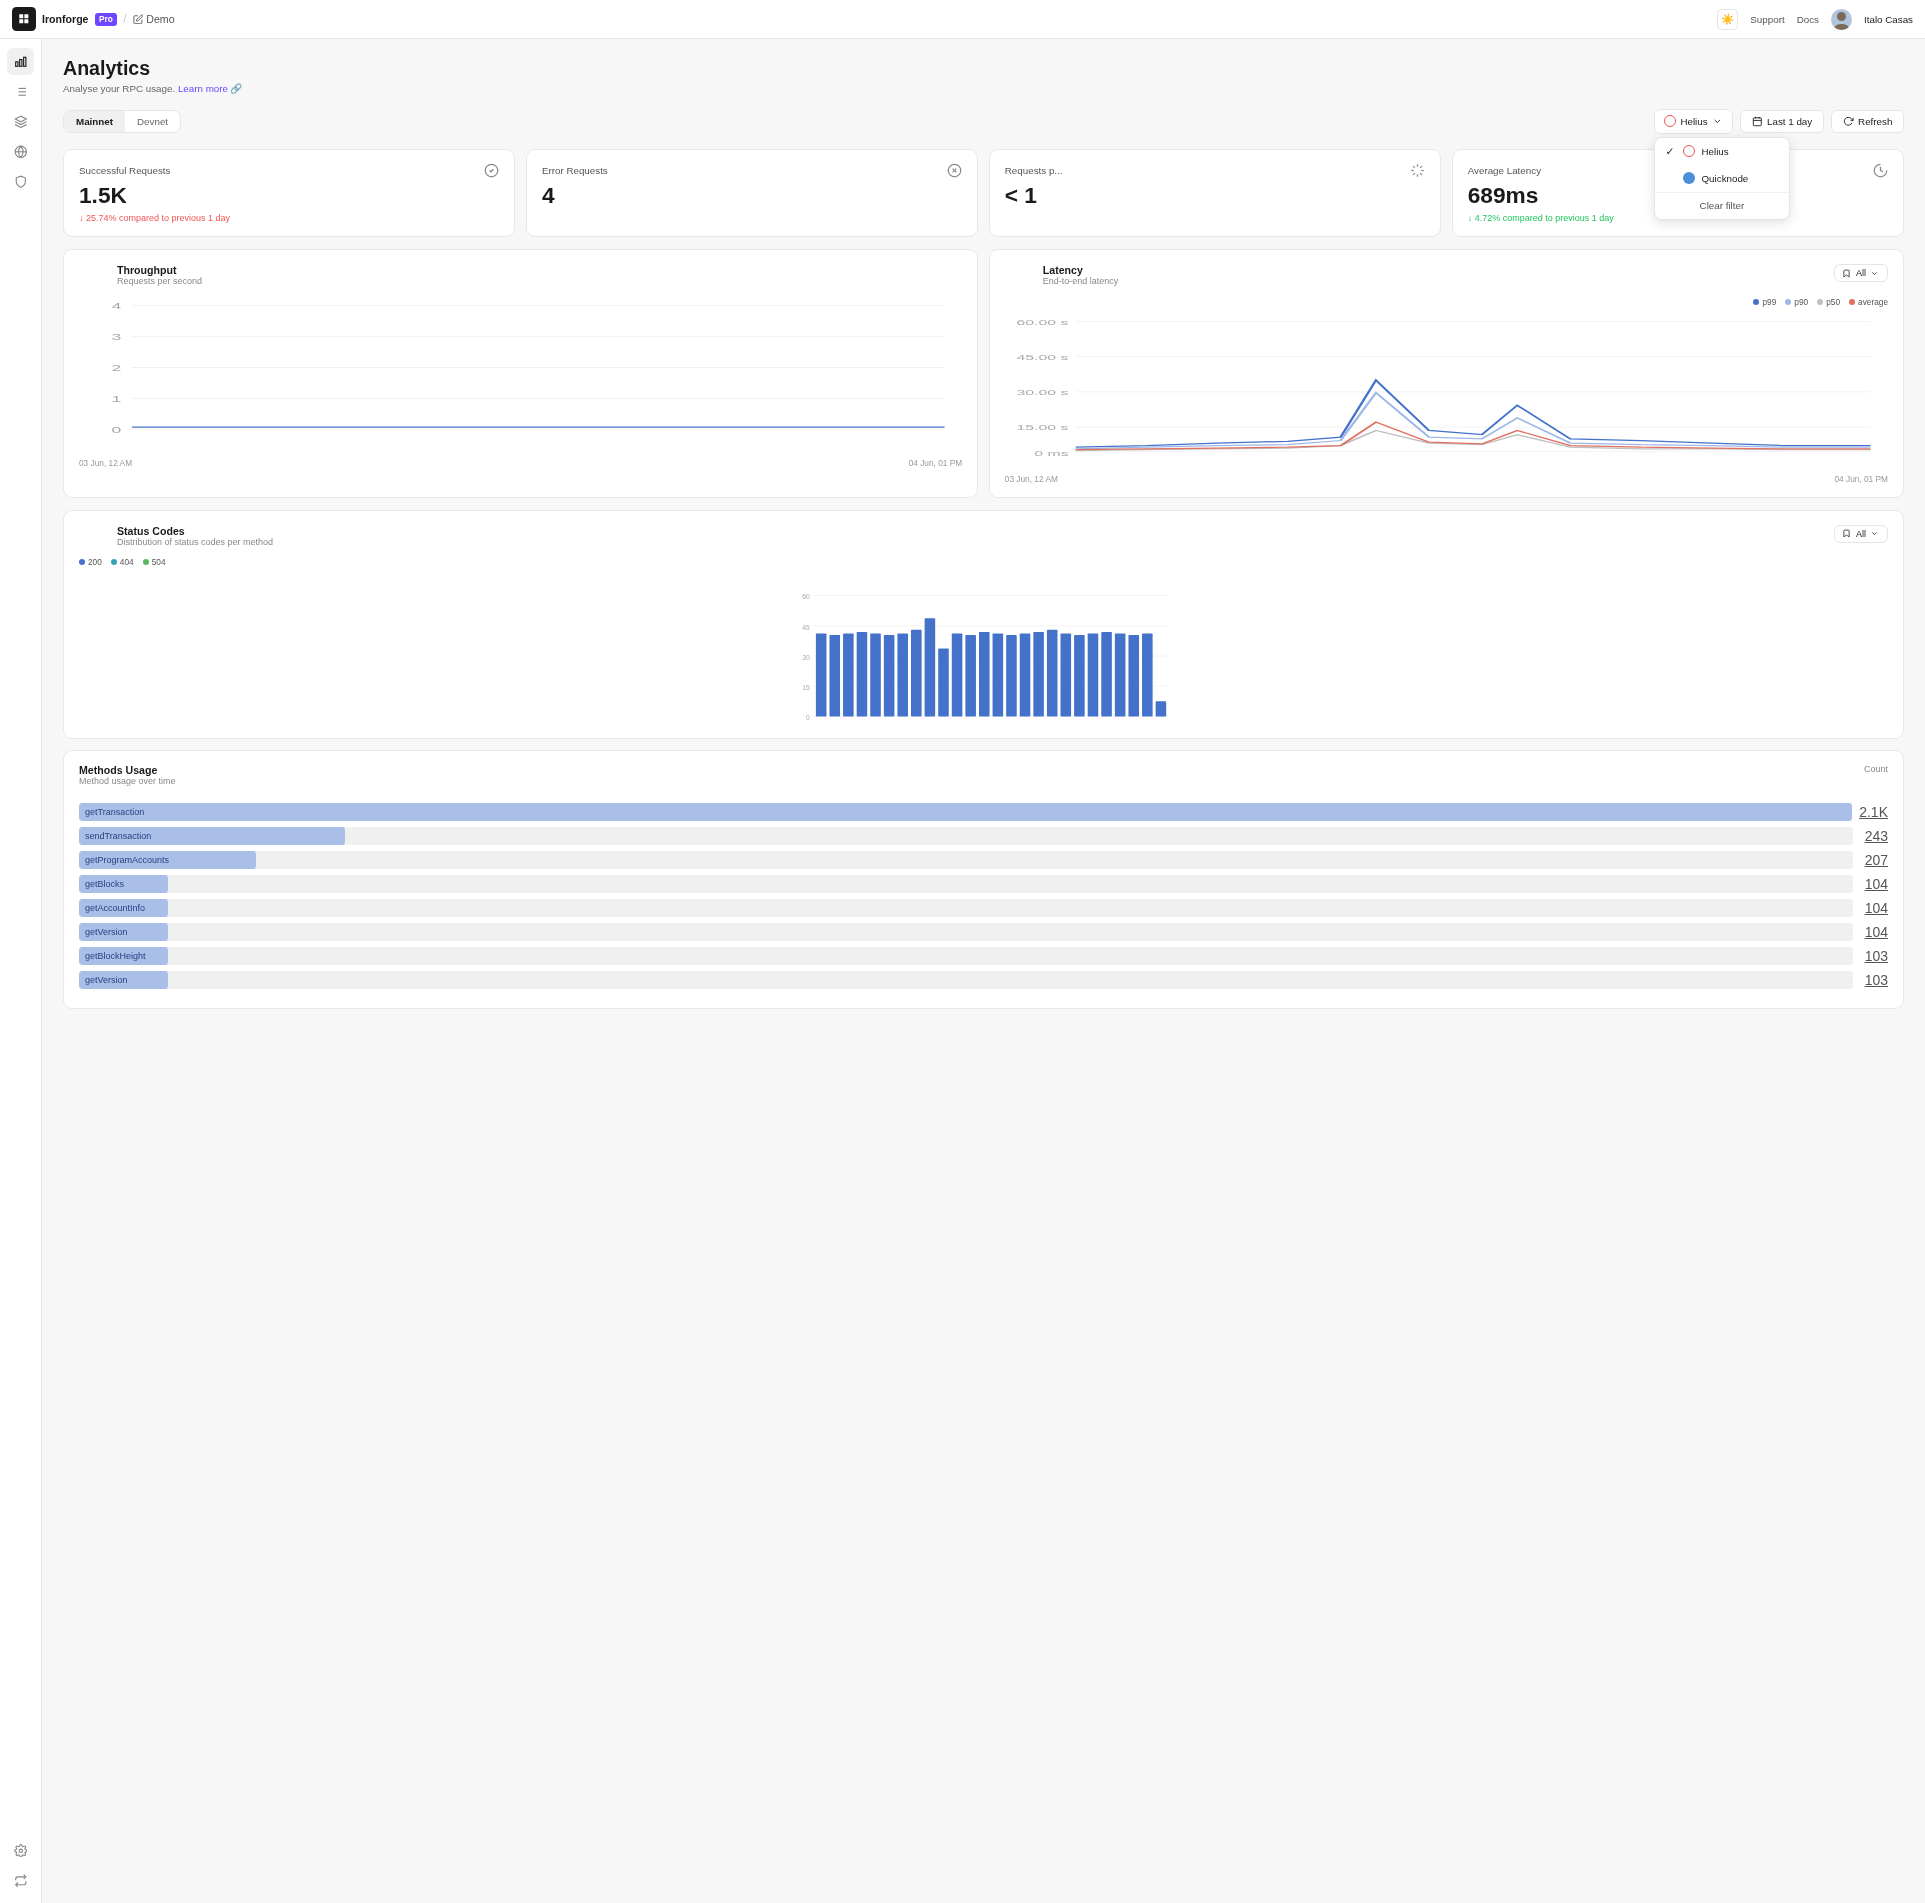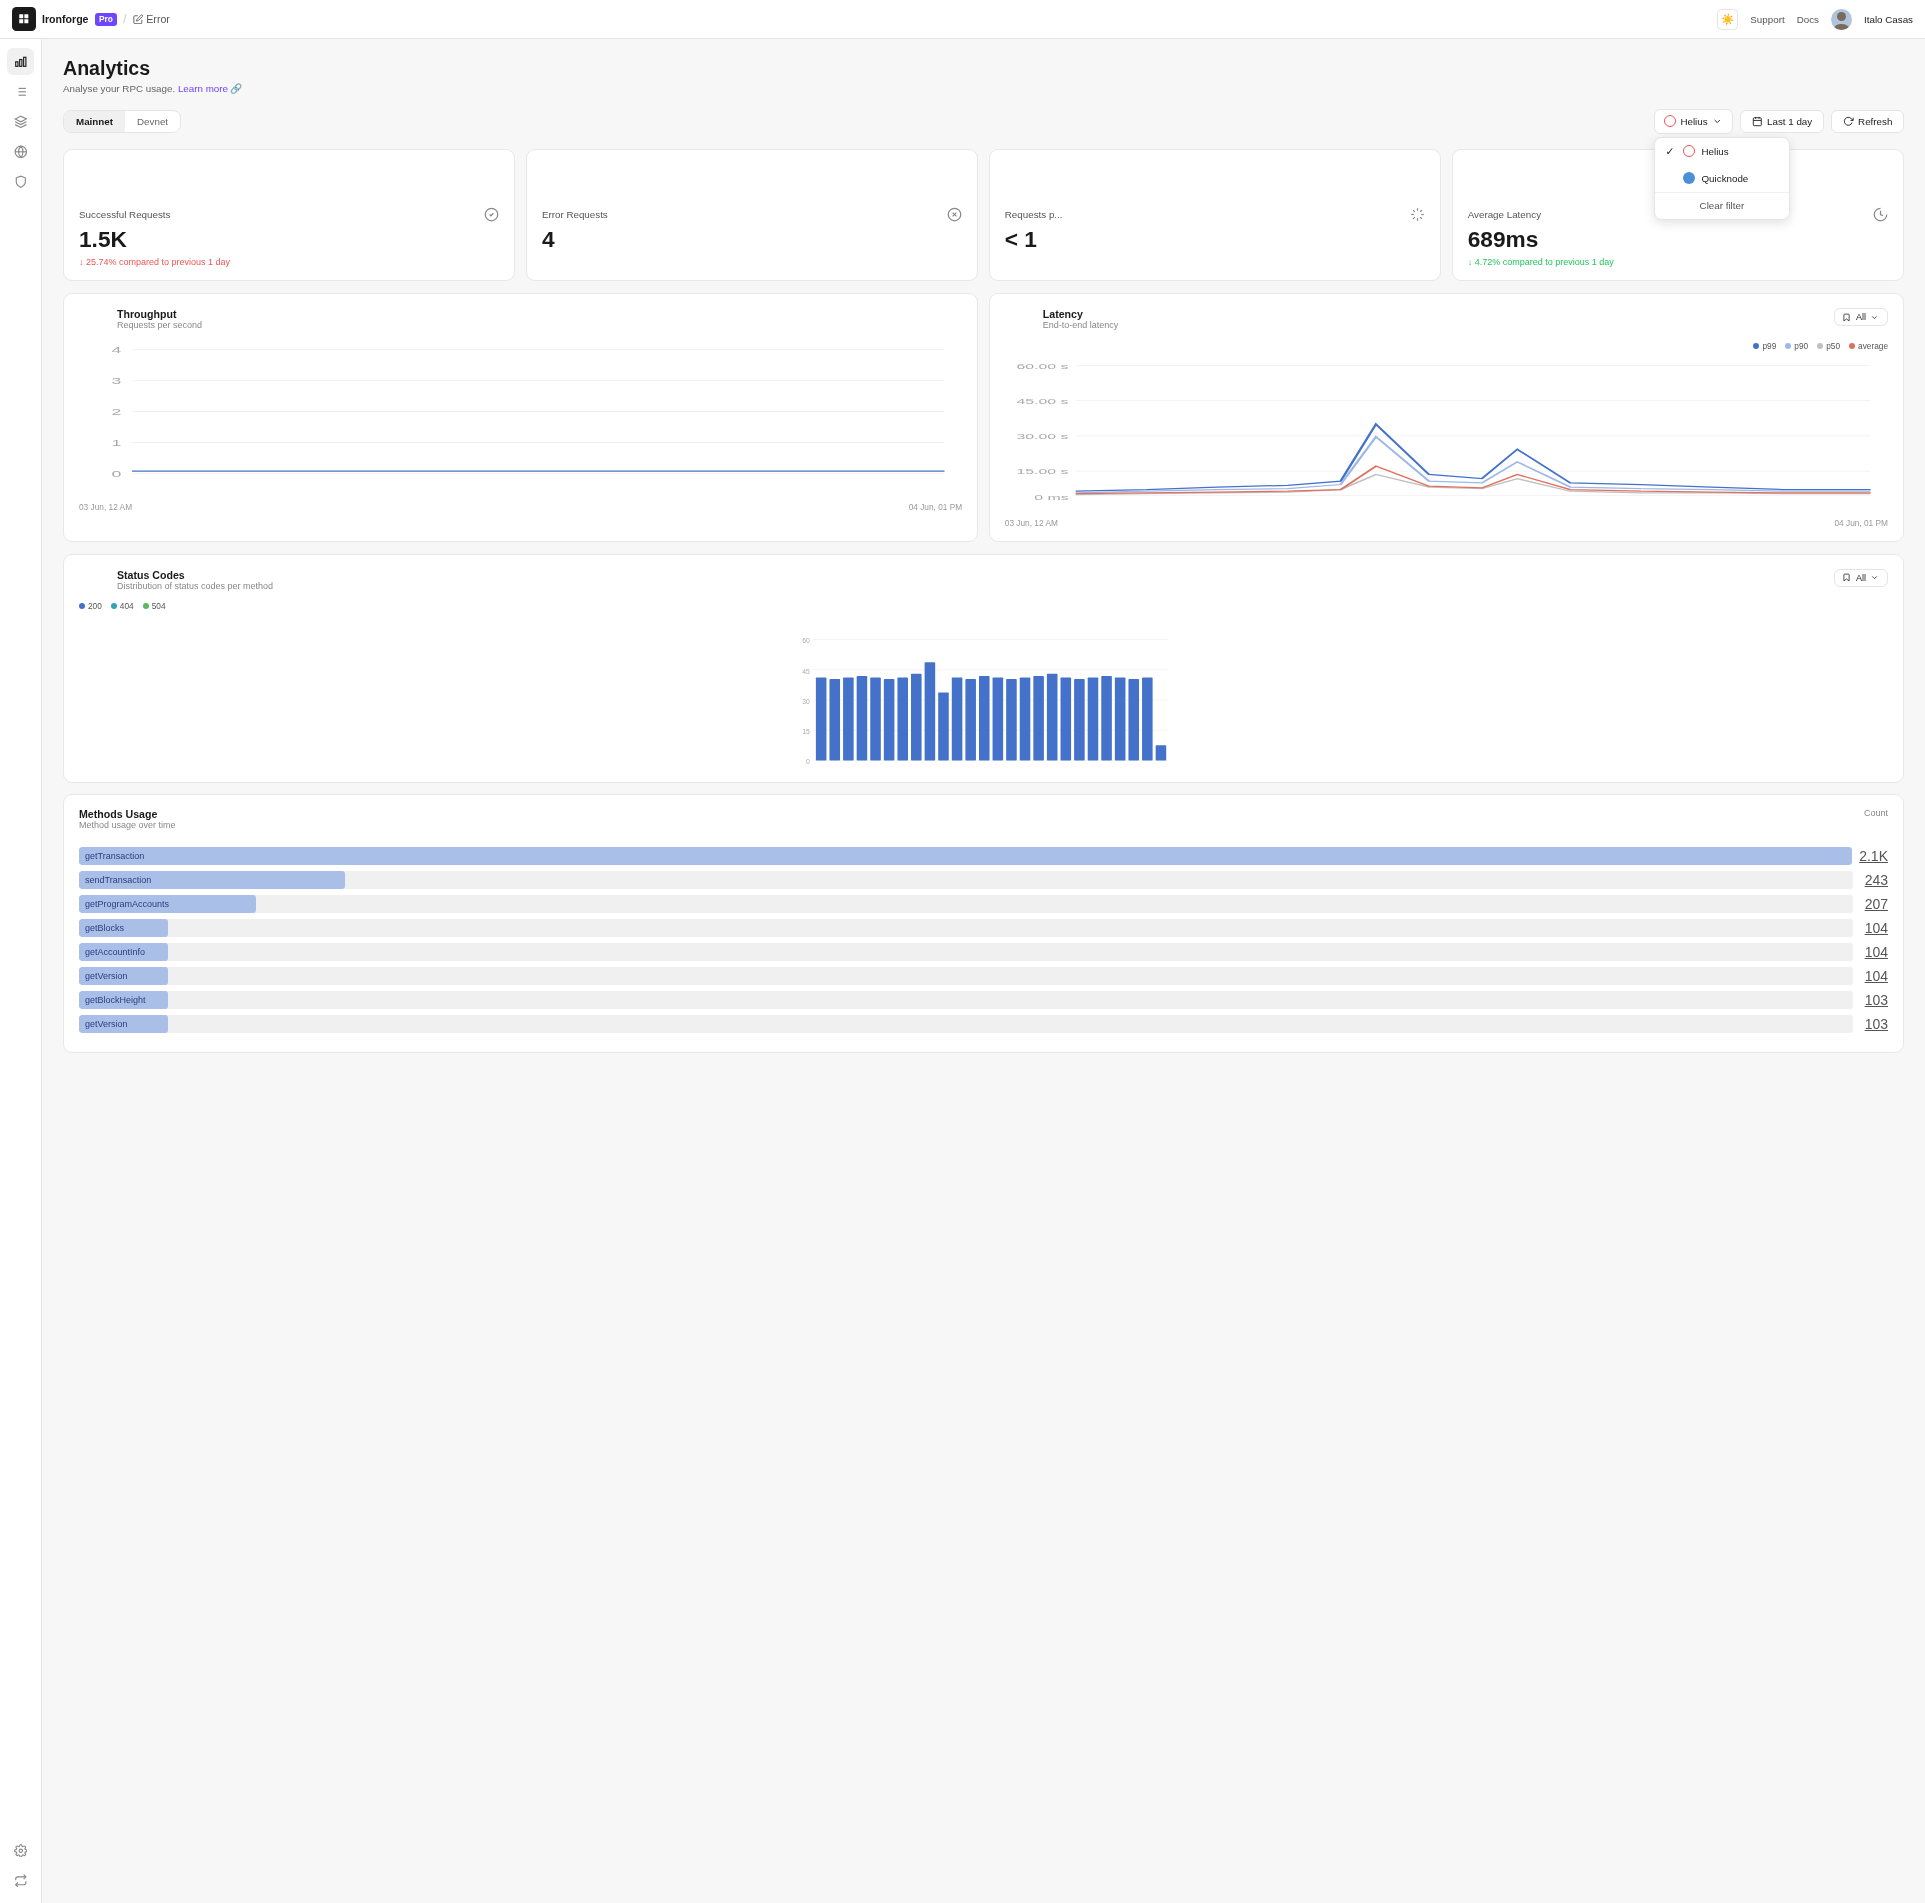--- a/index.html
+++ b/index.html
@@ -189,7 +189,7 @@
             <path d="M11 4H4a2 2 0 0 0-2 2v14a2 2 0 0 0 2 2h14a2 2 0 0 0 2-2v-7"></path>
             <path d="M18.5 2.5a2.121 2.121 0 0 1 3 3L12 15l-4 1 1-4 9.5-9.5z"></path>
           </svg>
-        <span>Error</span>
+        <span>Demo</span>
       </div>
     </div>
     <div class="navbar-right">

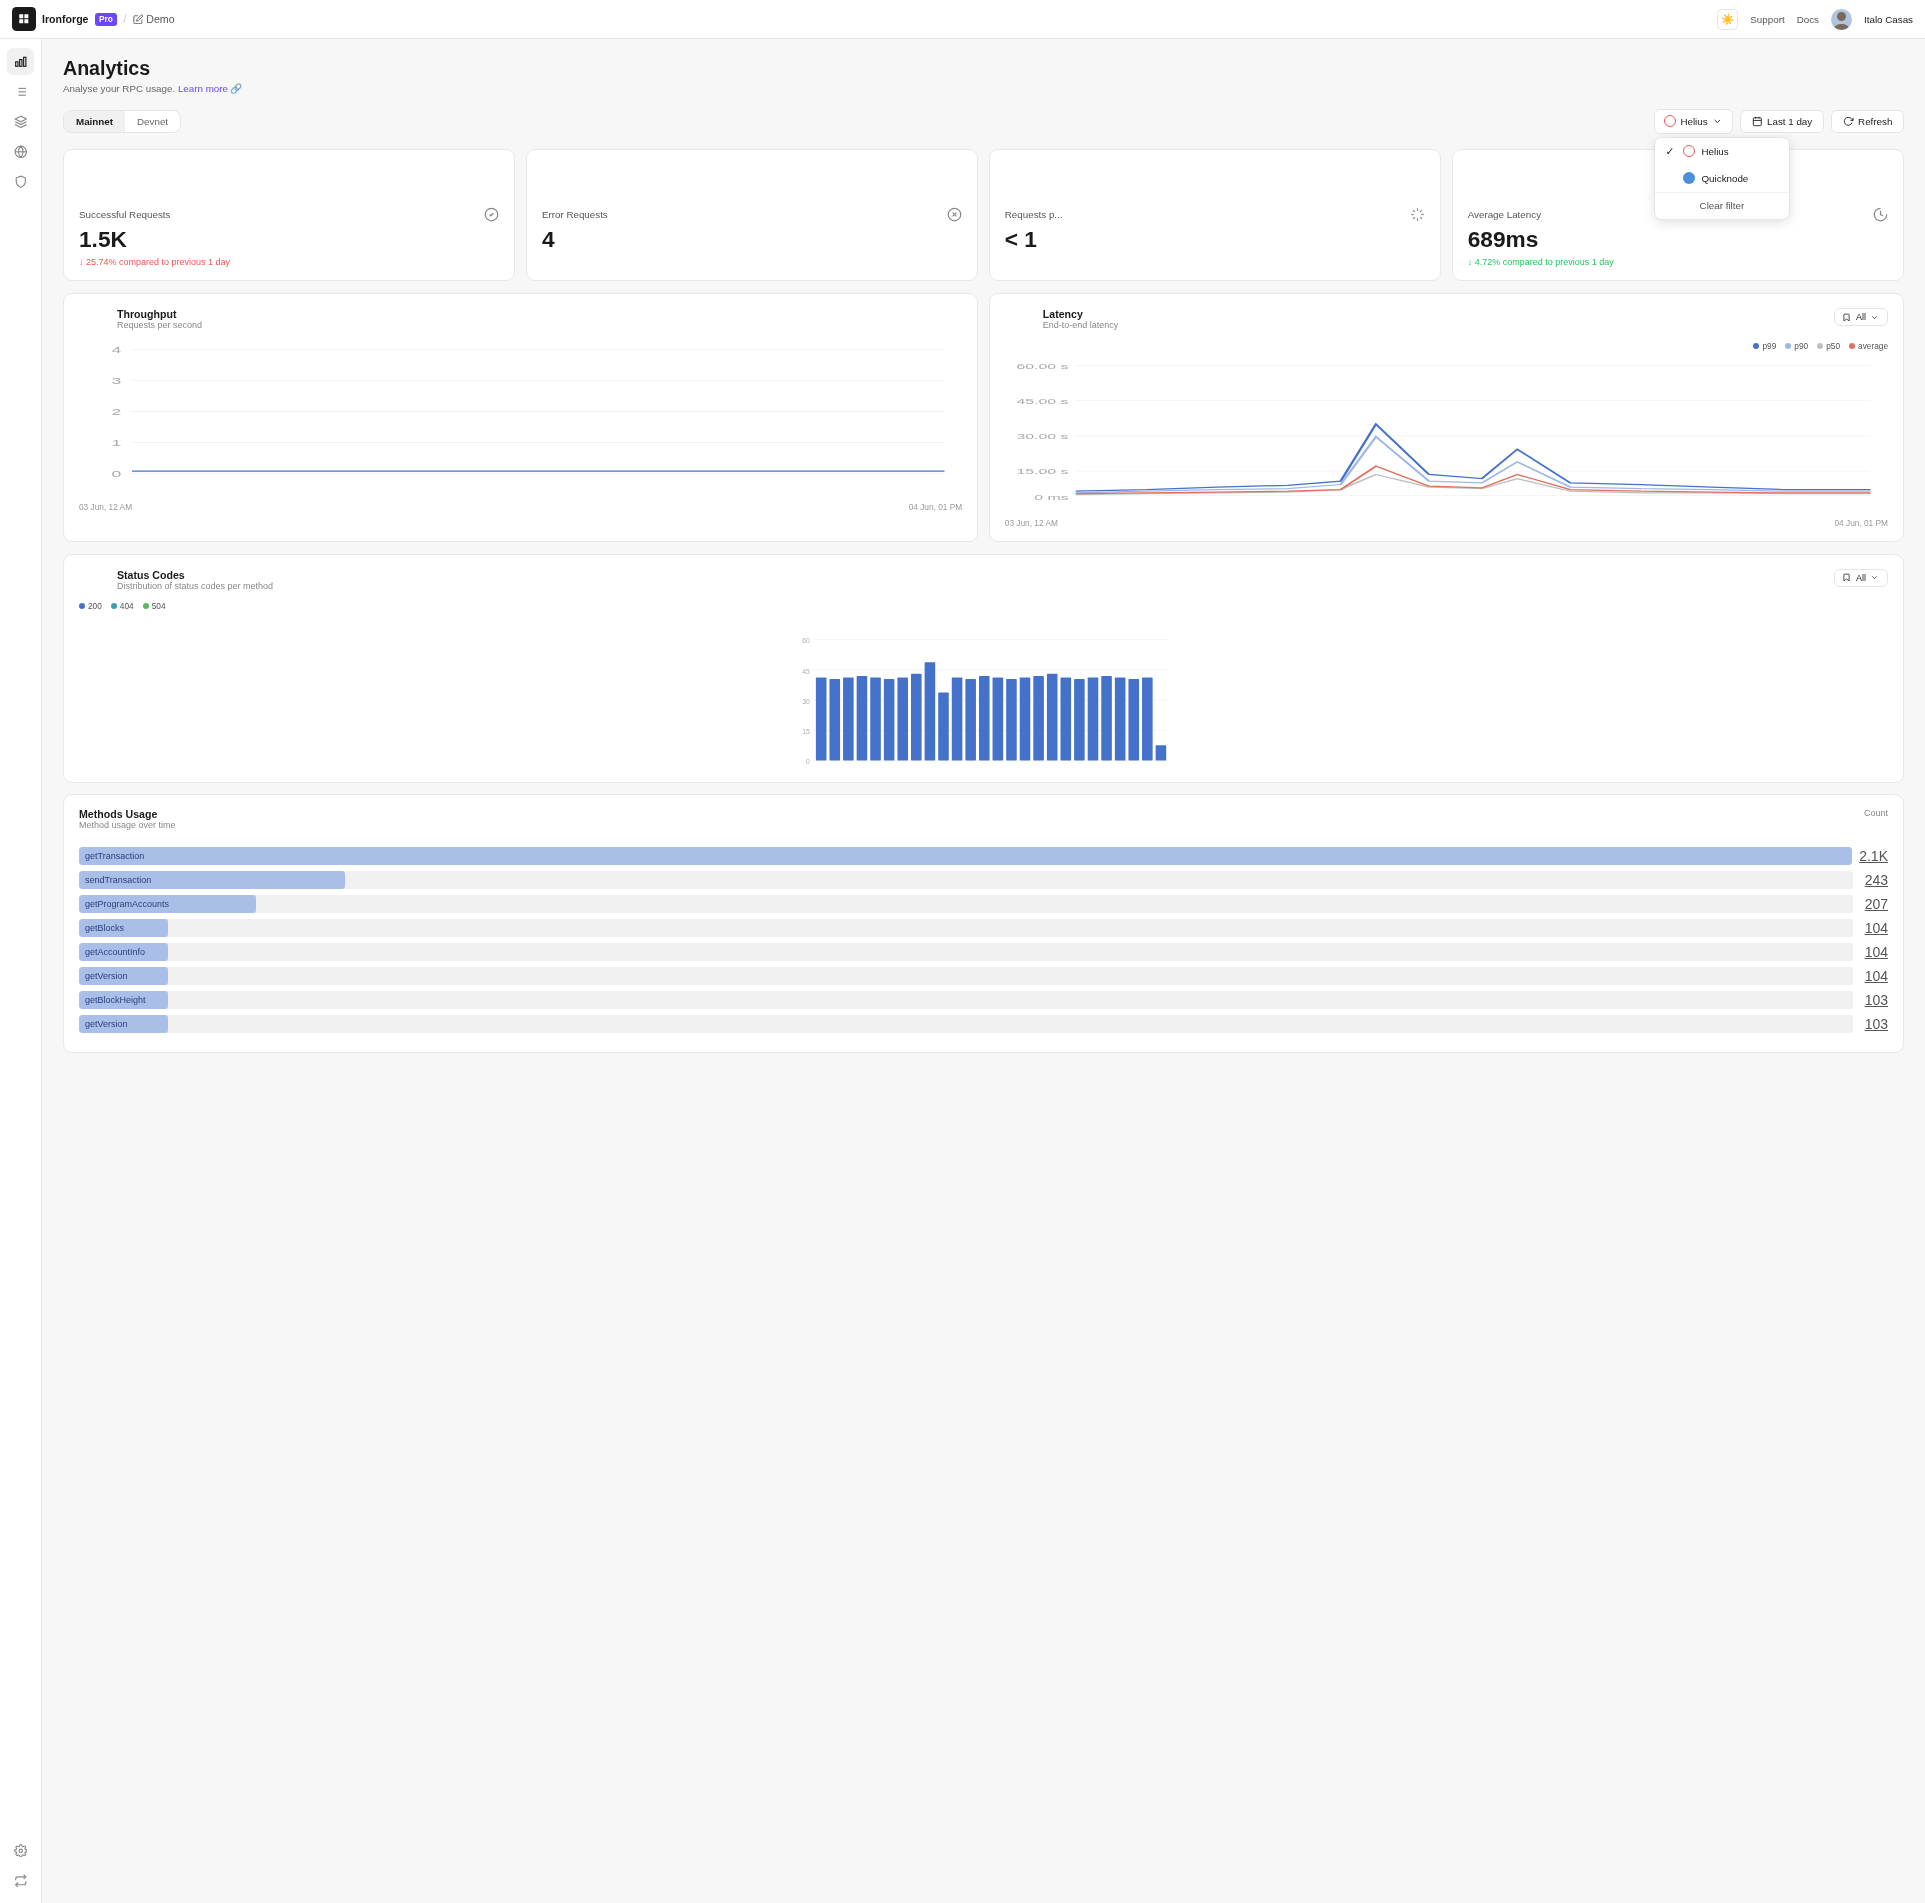--- a/index.html
+++ b/index.html
@@ -119,7 +119,7 @@
       background: #fff; border: 0.8px solid #e8e8e8; border-radius: 9px;
       padding: 13.6px 15px; display: flex; flex-direction: column; gap: 6px;
     }
-    .stat-card-header { display: flex; align-items: center; justify-content: space-between; margin-top: 44px; }
+    .stat-card-header { display: flex; align-items: center; justify-content: space-between; }
     .stat-label { font-size: 9.8px; color: #555; font-weight: 500; }
     .stat-icon { width: 15px; height: 15px; color: #888; }
     .stat-value { font-size: 22.7px; font-weight: 700; line-height: 1; }

